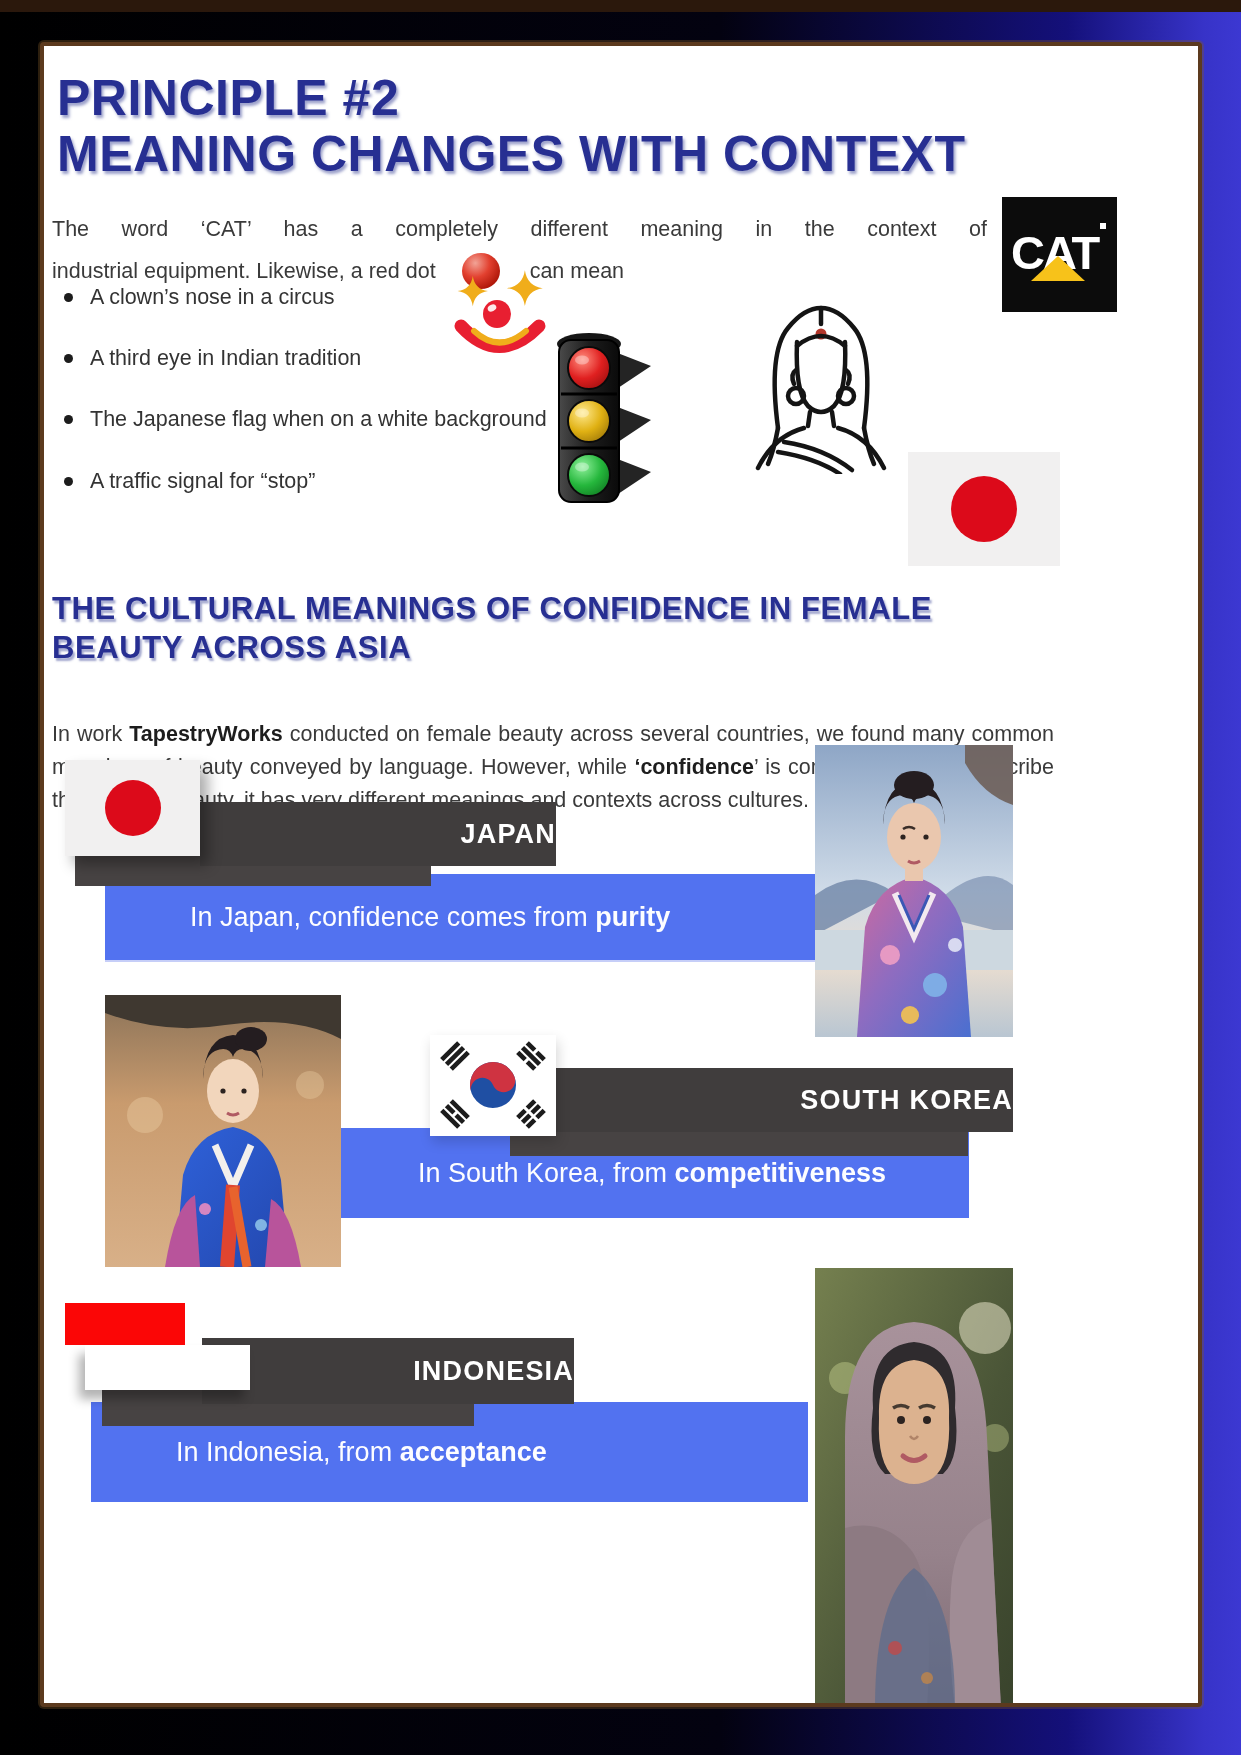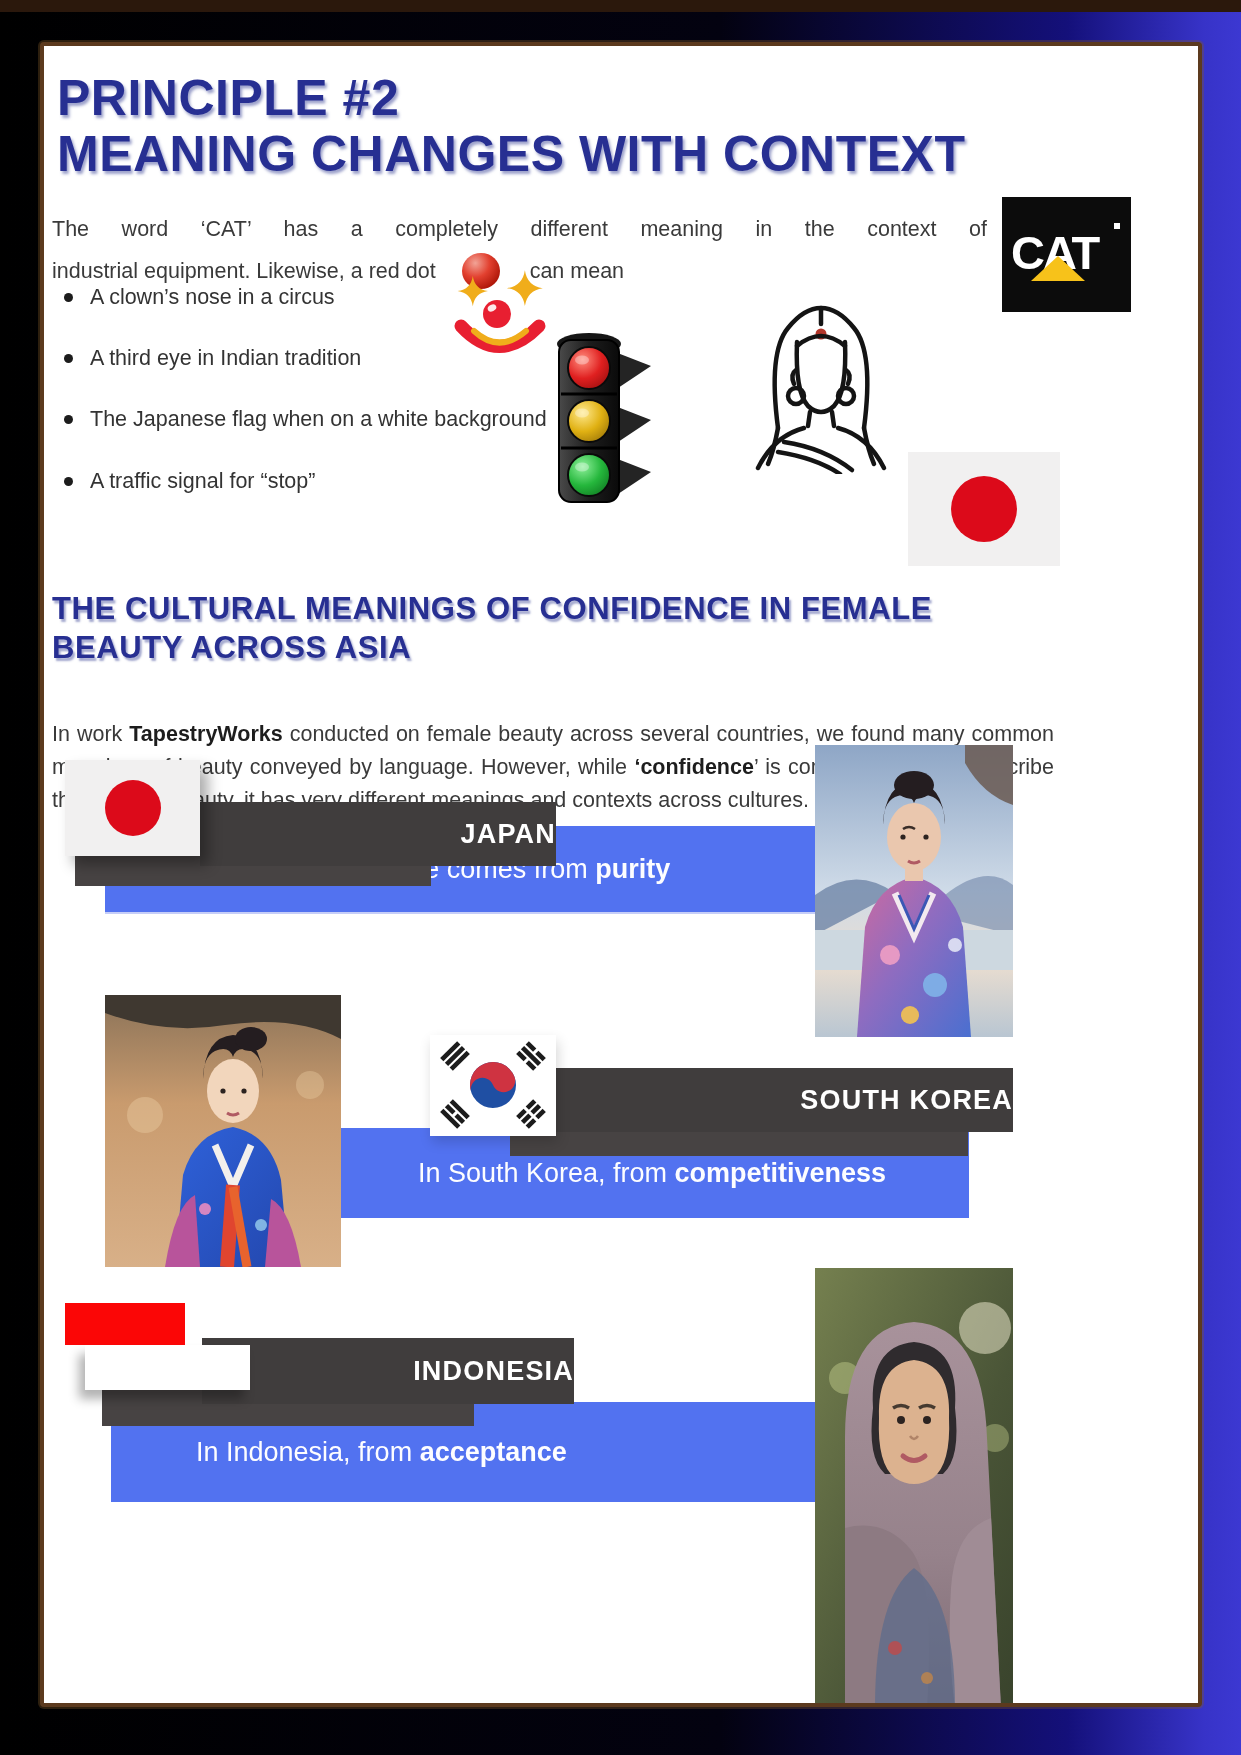--- a/index.html
+++ b/index.html
@@ -34,7 +34,7 @@
     color:#3a3a3a;text-align:justify;}
   .para b{color:#1d1d1d;}
   
-  .cat-logo{position:absolute;left:958px;top:151px;width:115px;height:115px;background:#0c0c0c;padding-left:14px;}
+  .cat-logo{position:absolute;left:958px;top:151px;width:115px;height:115px;background:#0c0c0c;}
   .cat-text{position:absolute;left:9px;top:28px;color:#fff;font-weight:800;font-size:47px;
     letter-spacing:-2px;font-family:"Liberation Sans",sans-serif;}
   .cat-tri{position:absolute;left:29px;top:59px;width:0;height:0;

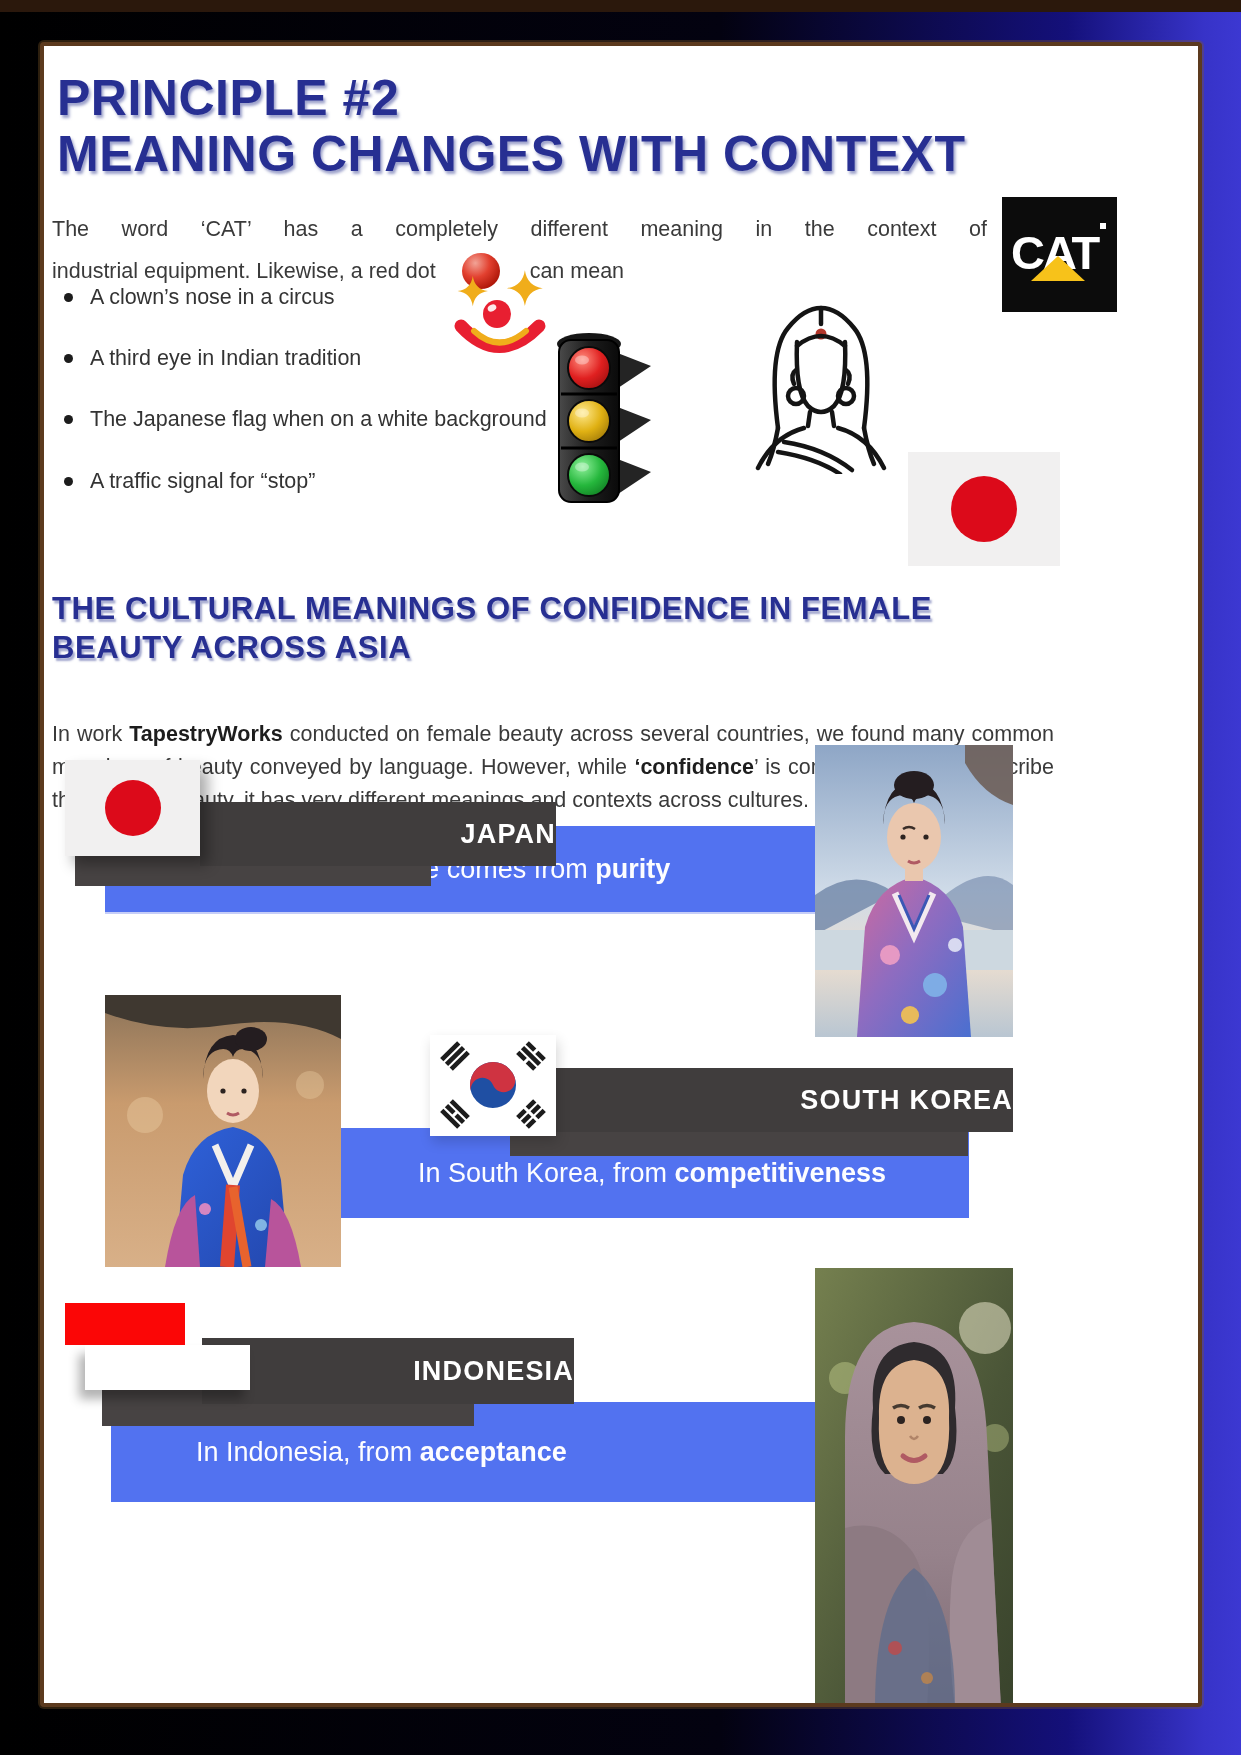--- a/index.html
+++ b/index.html
@@ -61,7 +61,7 @@
   .blue-bar{position:absolute;display:flex;align-items:center;background:#5272f0;color:#fdfdff;
     font-size:27px;z-index:2;}
   .blue-bar b{font-weight:700;}
-  .blue-jp{left:61px;top:780px;width:717px;height:88px;padding-left:85px;box-sizing:border-box;
+  .blue-jp{left:61px;top:828px;width:717px;height:88px;padding-left:85px;box-sizing:border-box;
     border-bottom:2px solid #c6cef8;}
   .blue-kr{left:291px;top:1082px;width:634px;height:90px;justify-content:center;}
   .blue-id{left:67px;top:1356px;width:717px;height:100px;padding-left:85px;box-sizing:border-box;}

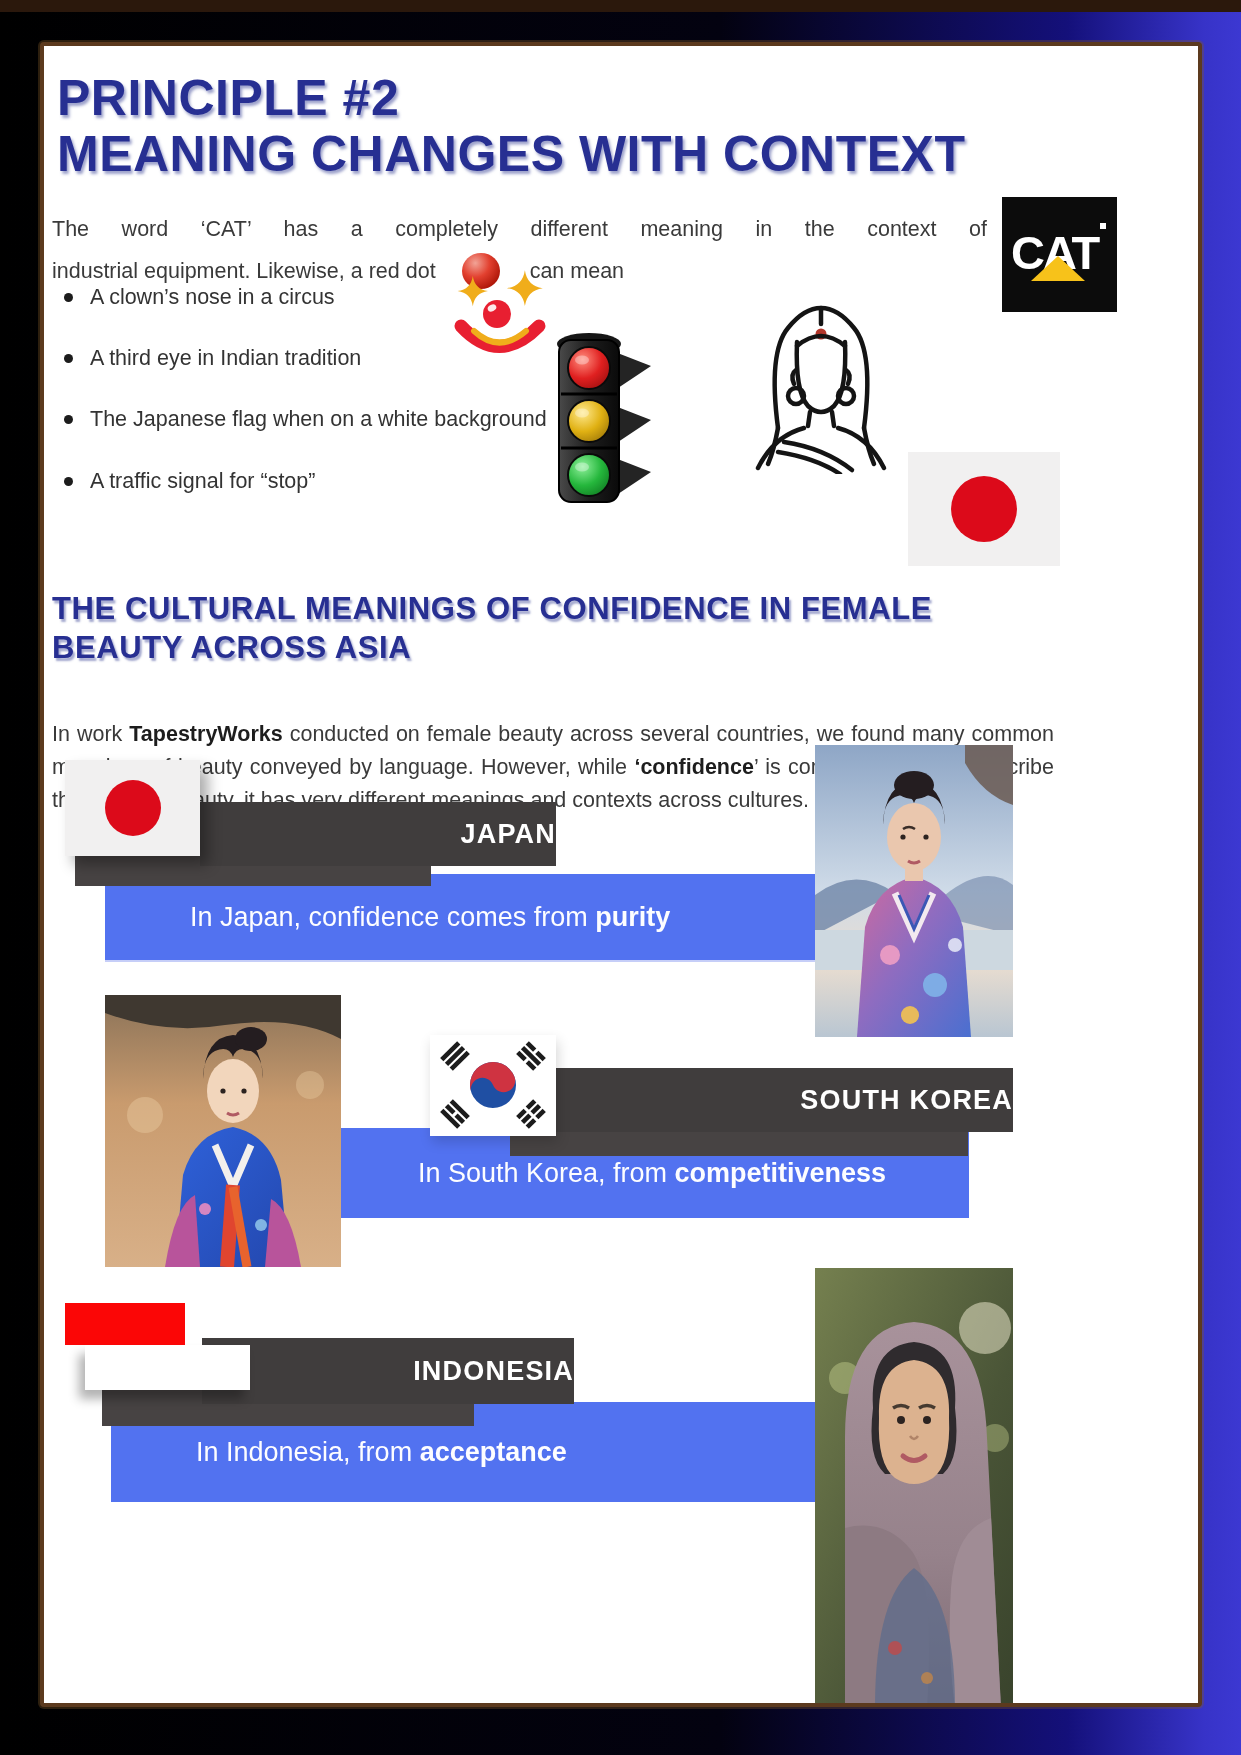--- a/index.html
+++ b/index.html
@@ -64,7 +64,7 @@
   .blue-jp{left:61px;top:828px;width:717px;height:88px;padding-left:85px;box-sizing:border-box;
     border-bottom:2px solid #c6cef8;}
   .blue-kr{left:291px;top:1082px;width:634px;height:90px;justify-content:center;}
-  .blue-id{left:67px;top:1356px;width:717px;height:100px;padding-left:85px;box-sizing:border-box;}
+  .blue-id{left:47px;top:1356px;width:717px;height:100px;padding-left:85px;box-sizing:border-box;}
   .flag-card-kr{position:absolute;left:386px;top:989px;width:126px;height:101px;background:#fff;
     z-index:4;box-shadow:2px 6px 12px rgba(0,0,0,.16);}
   .id-flag-red{position:absolute;left:21px;top:1257px;width:120px;height:42px;background:#fb0606;z-index:5;}

